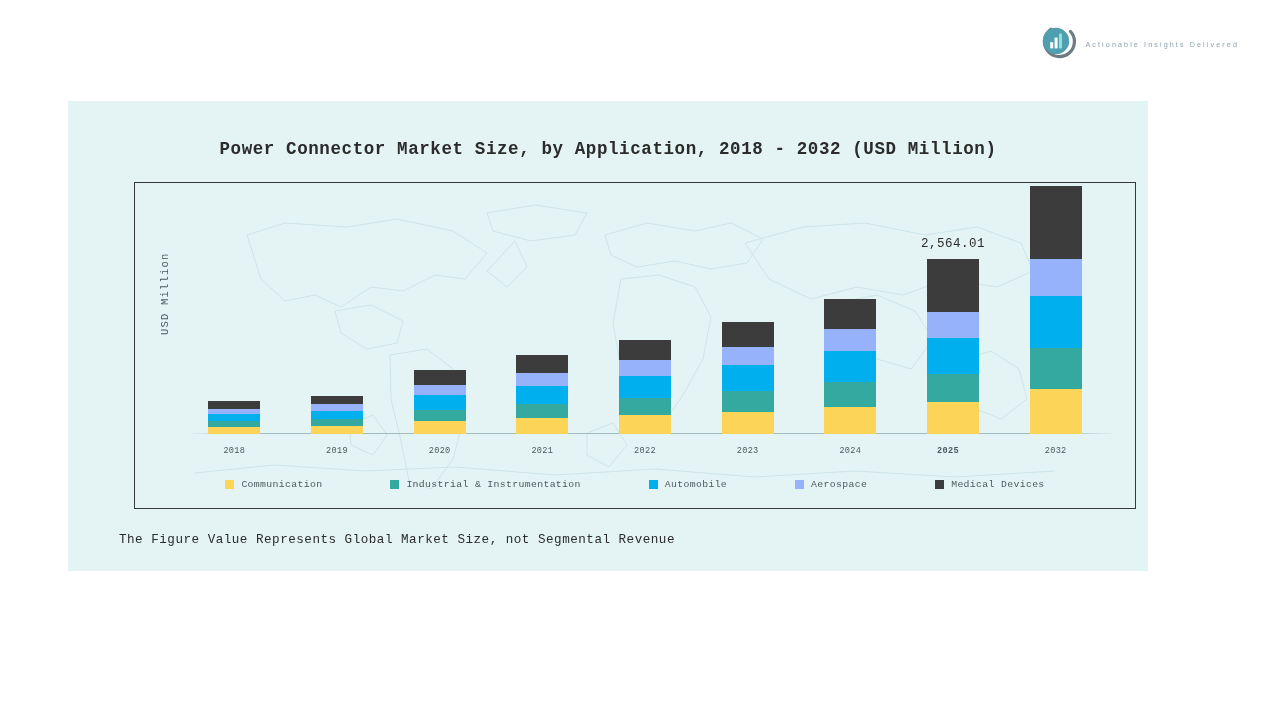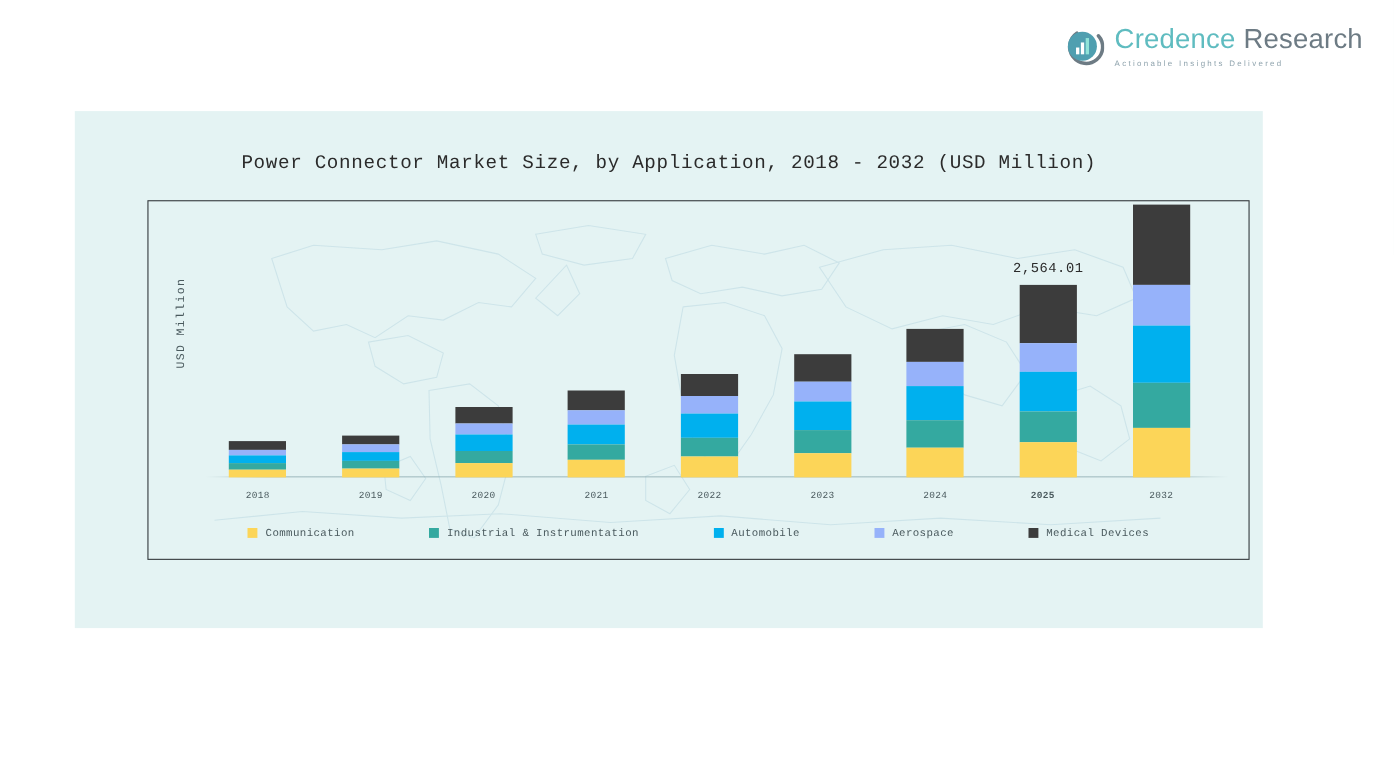--- a/index.html
+++ b/index.html
@@ -206,7 +206,6 @@
     </svg>
   </div>
   <div class="brand-text">
-    <div class="brand-title"><span>Credence</span> <span class="w2">Research</span></div>
     <div class="brand-tag">Actionable Insights Delivered</div>
   </div>
 </div>

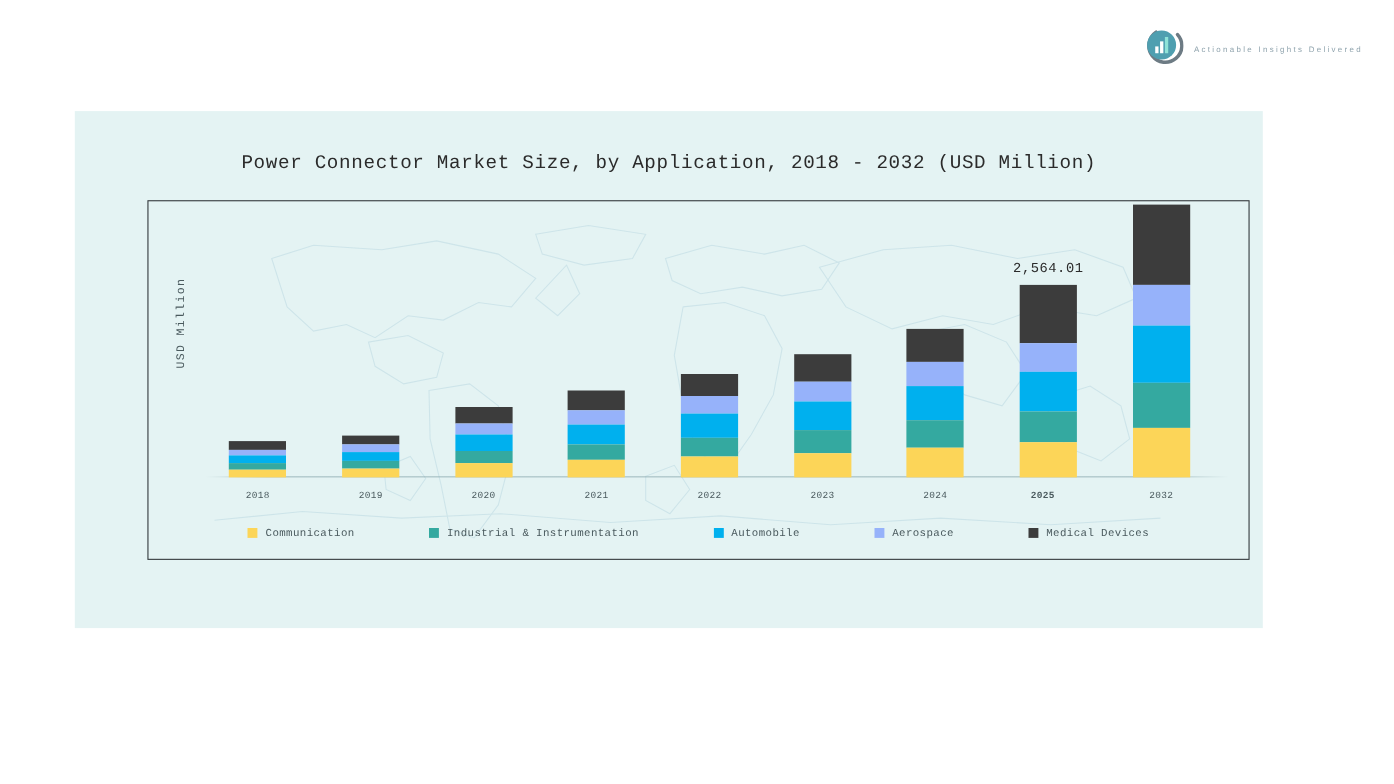--- a/index.html
+++ b/index.html
@@ -73,6 +73,7 @@
     color: #2b2b2b;
     letter-spacing: 0.6px;
     white-space: nowrap;
+    font-weight: bold;
   }
 
   

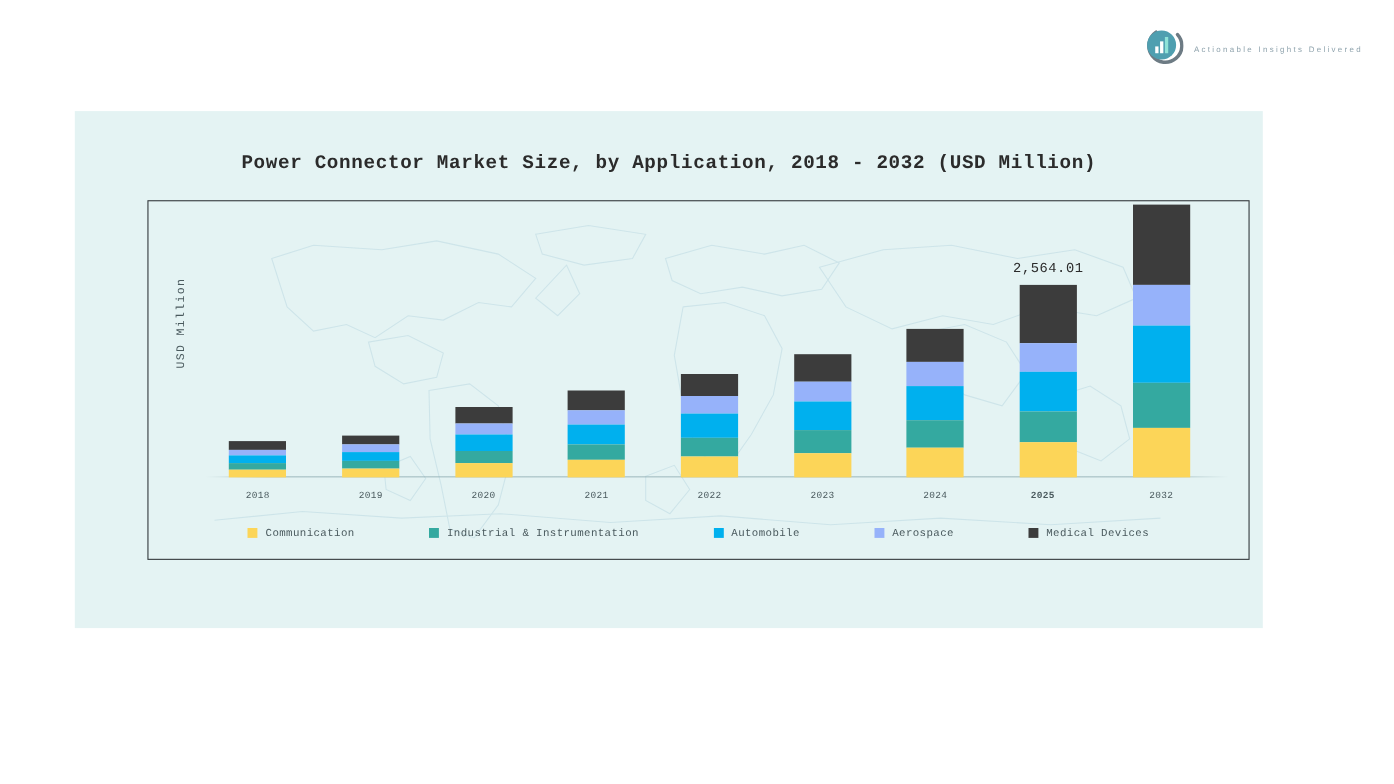--- a/index.html
+++ b/index.html
@@ -339,6 +339,7 @@
       </div>
   </div>
 
+  <div class="fig-note">The Figure Value Represents Global Market Size, not Segmental Revenue</div>
 </div>
 
 </body></html>

